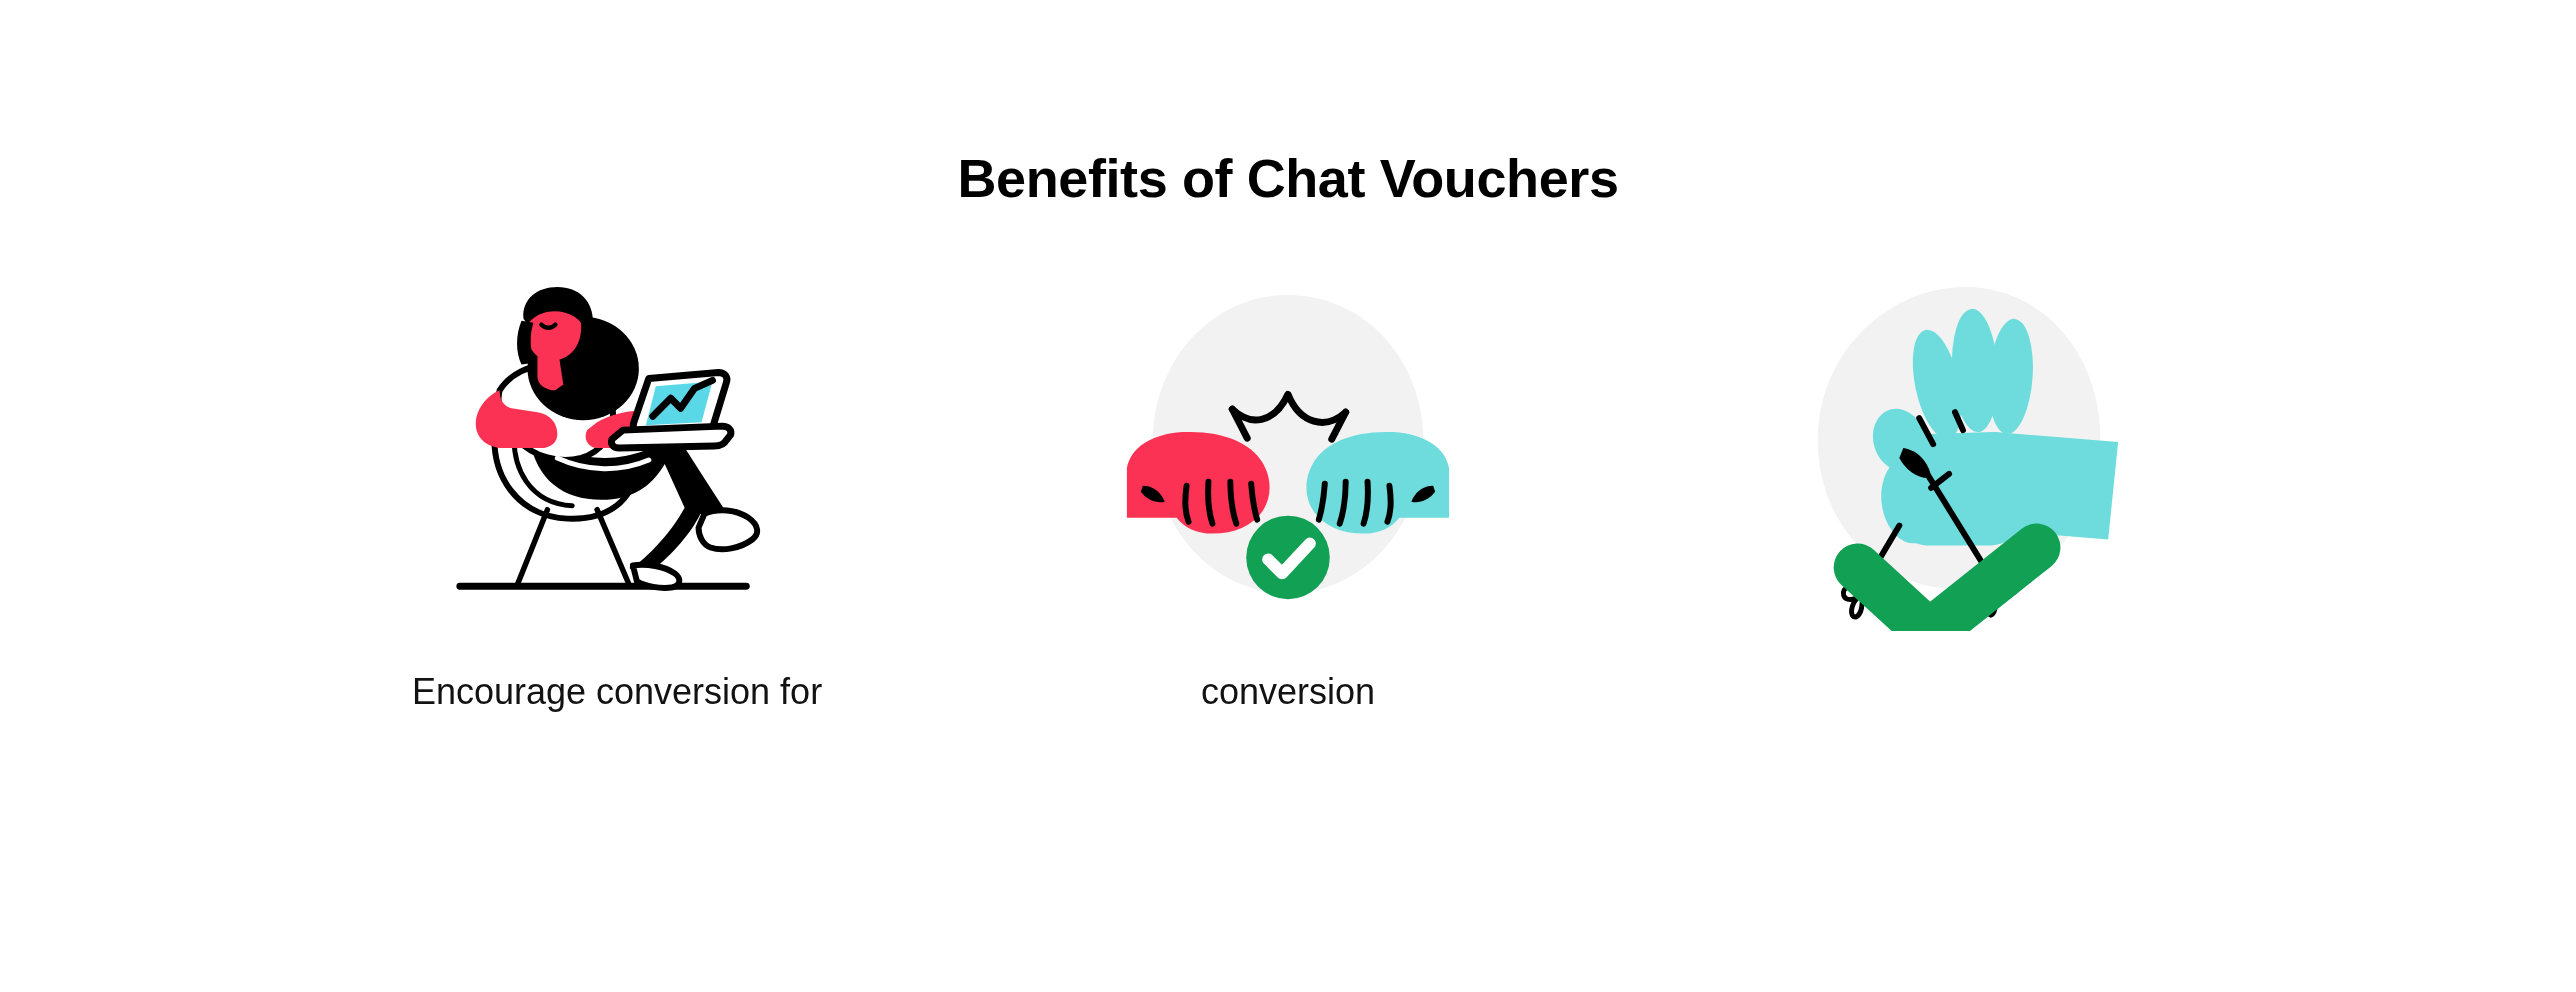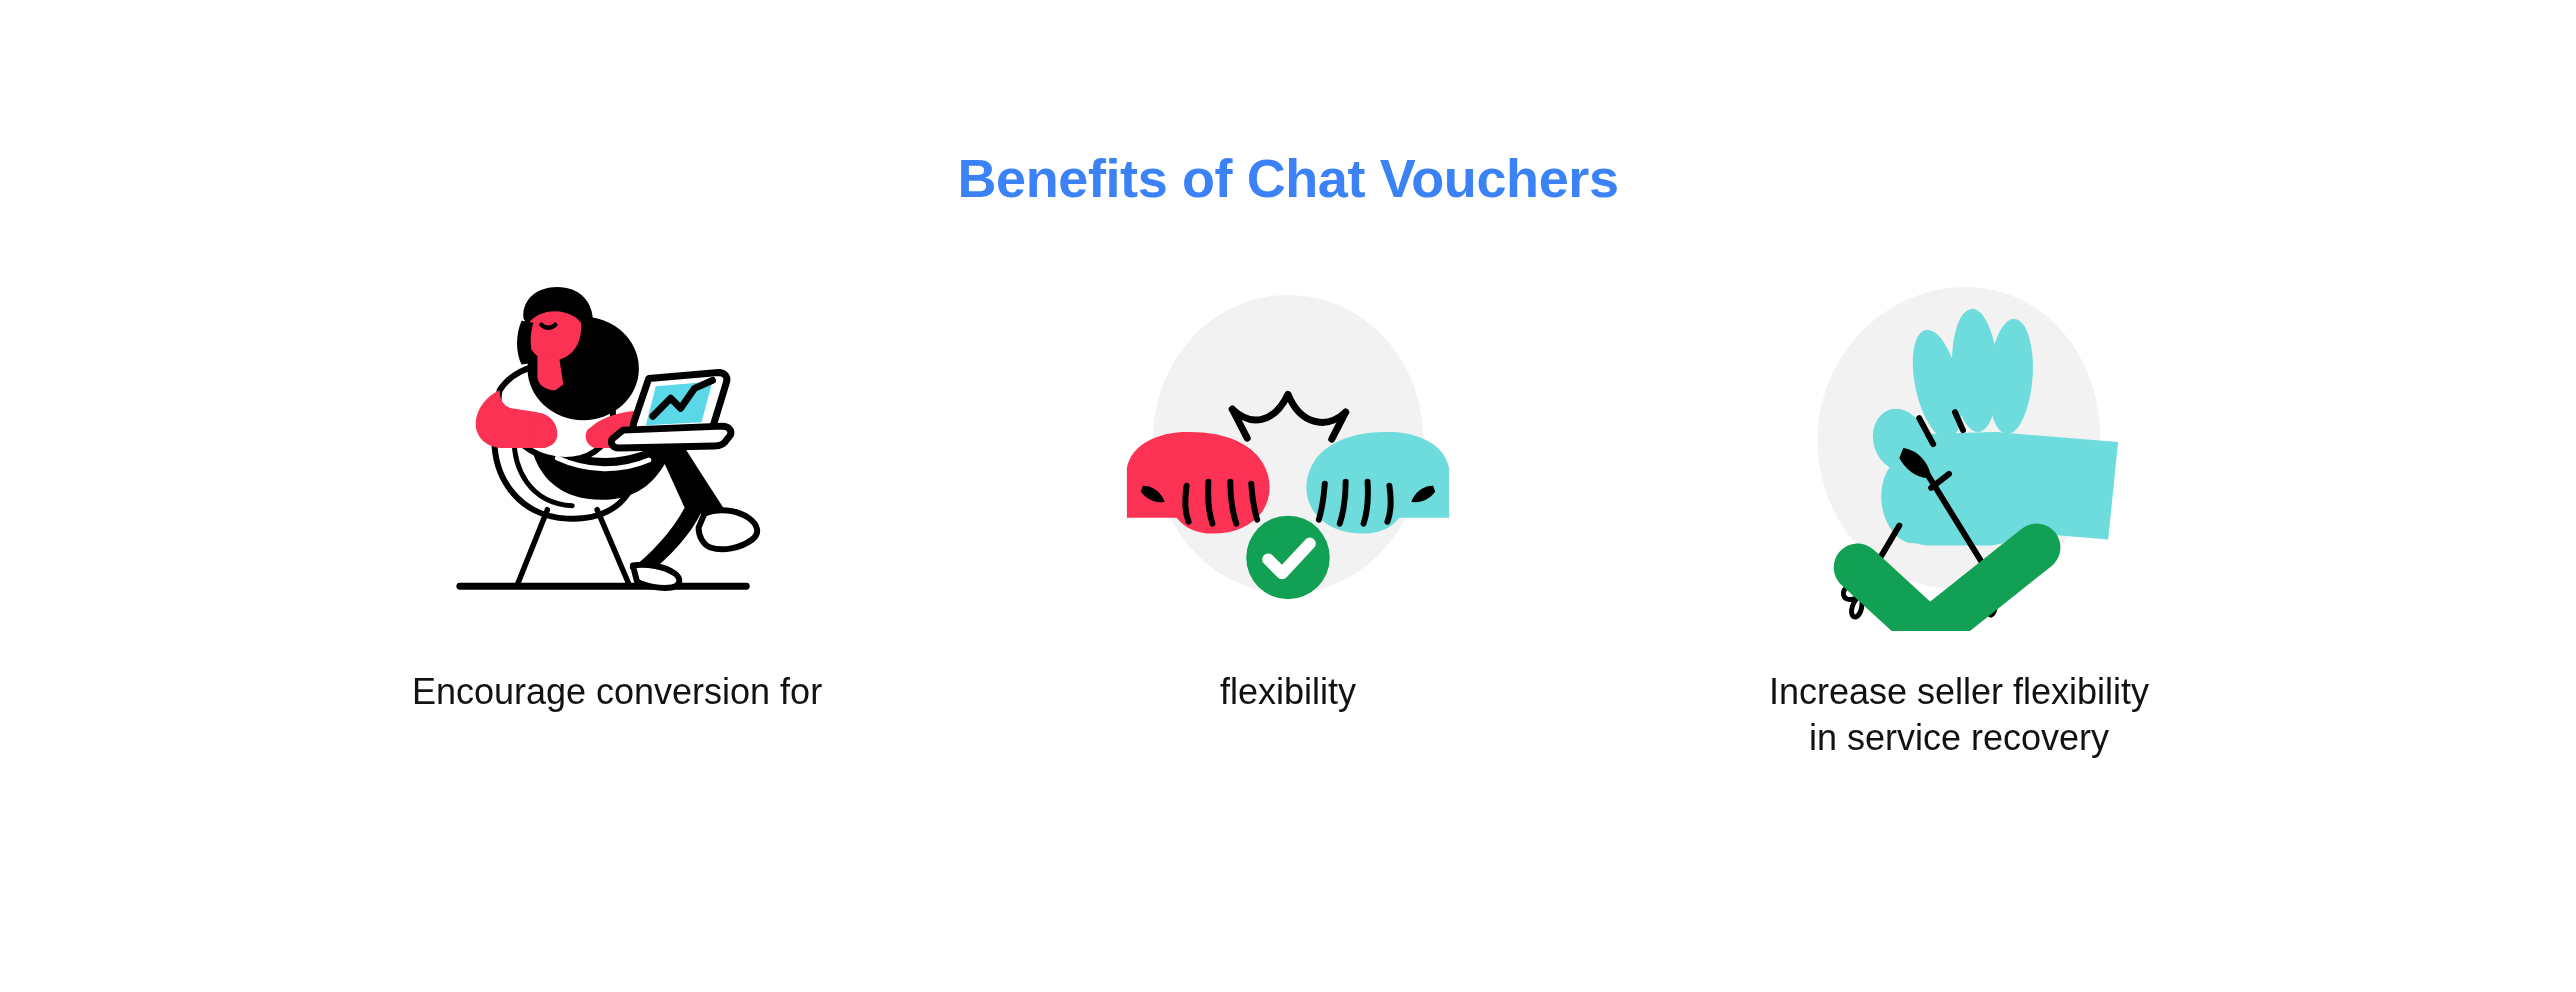--- a/index.html
+++ b/index.html
@@ -33,7 +33,7 @@
     line-height: 1.05;
     font-weight: 700;
     letter-spacing: -0.4px;
-    color: #3b82f6;
+    color: #000000;
     text-align: center;
     white-space: nowrap;
   }

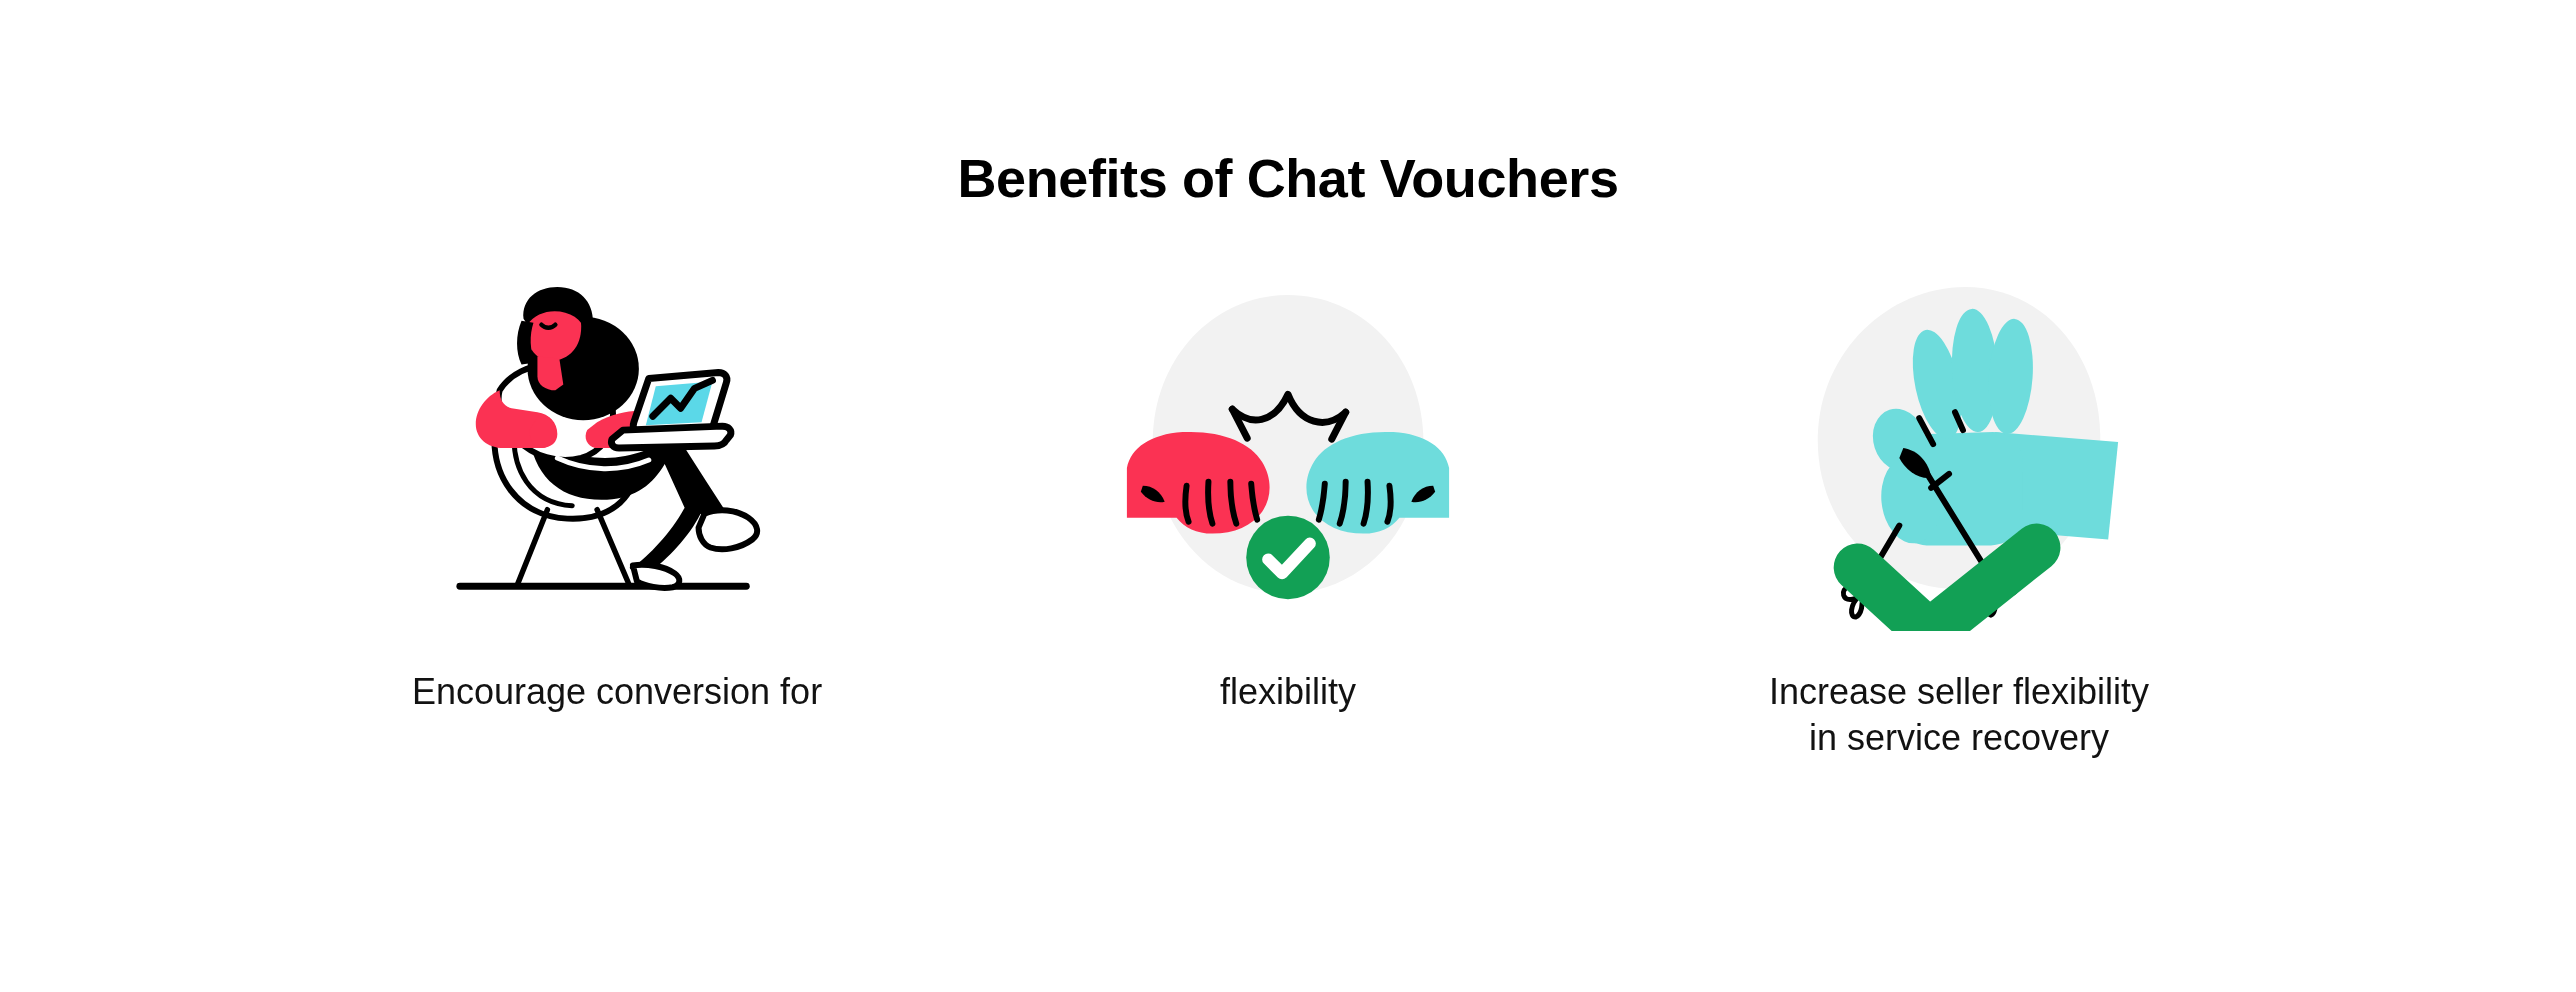--- a/index.html
+++ b/index.html
@@ -204,7 +204,7 @@
         </svg>
       </div>
       <p class="benefit-caption">
-        <span class="caption-line">flexibility</span>
+        <span class="caption-line">conversion</span>
       </p>
     </div>
 

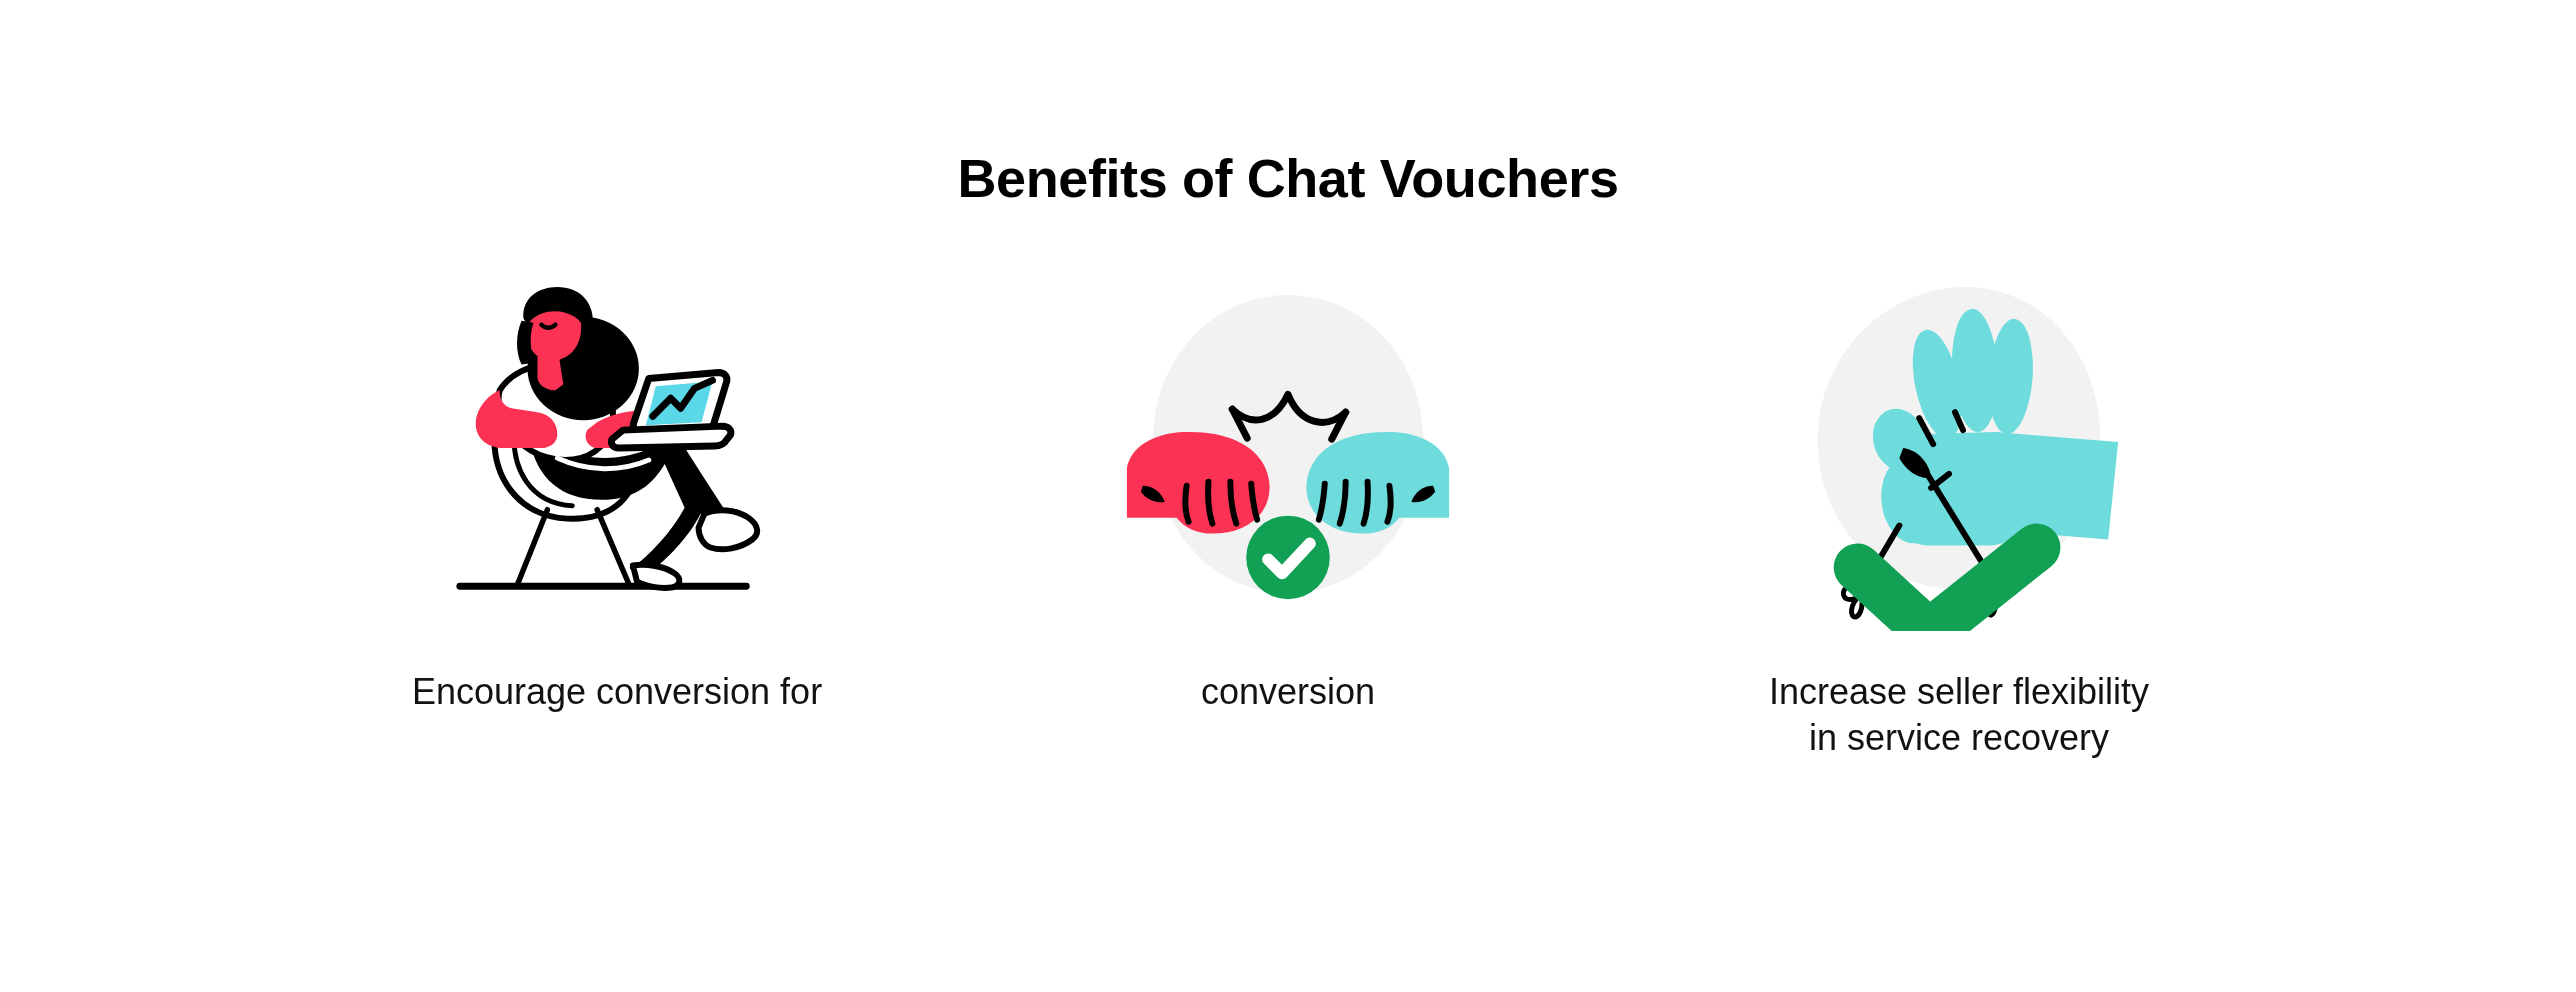--- a/index.html
+++ b/index.html
@@ -251,10 +251,6 @@
           <path d="M78 296 L150 362 L258 276" fill="none" stroke="#12A055" stroke-width="48" stroke-linecap="round" stroke-linejoin="round"></path>
         </svg>
       </div>
-      <p class="benefit-caption">
-        <span class="caption-line">Increase seller flexibility</span>
-        <span class="caption-line">in service recovery</span>
-      </p>
     </div>
 
   </div>

